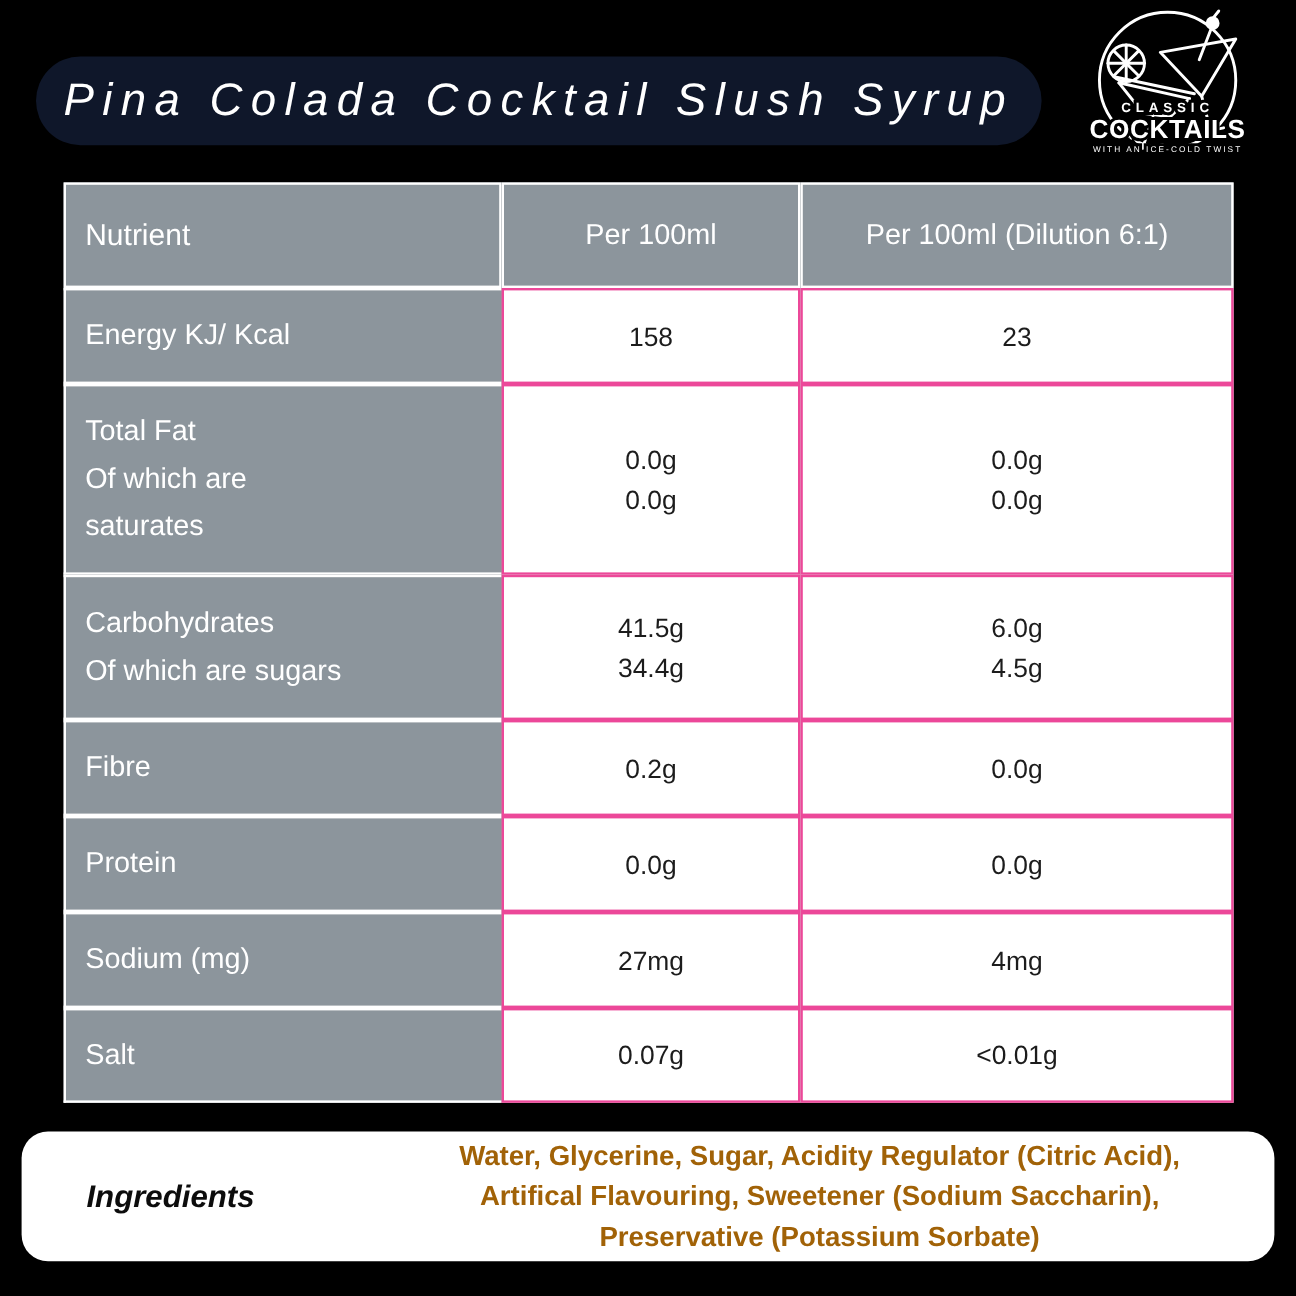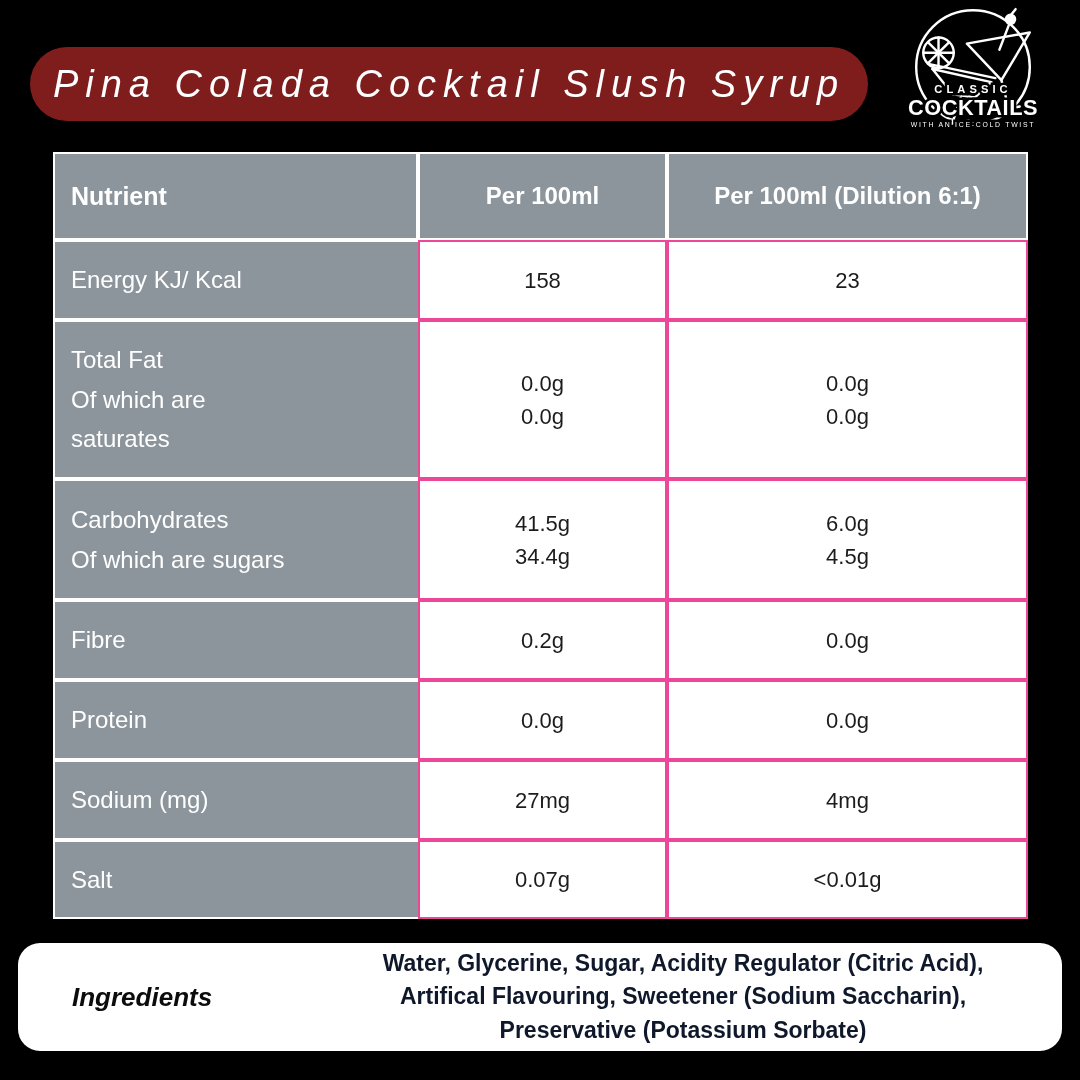--- a/index.html
+++ b/index.html
@@ -25,7 +25,7 @@
     top: 47px;
     width: 838px;
     height: 74px;
-    background: #7f1d1d;
+    background: #0f172a;
     border-radius: 38px;
     display: flex;
     align-items: center;

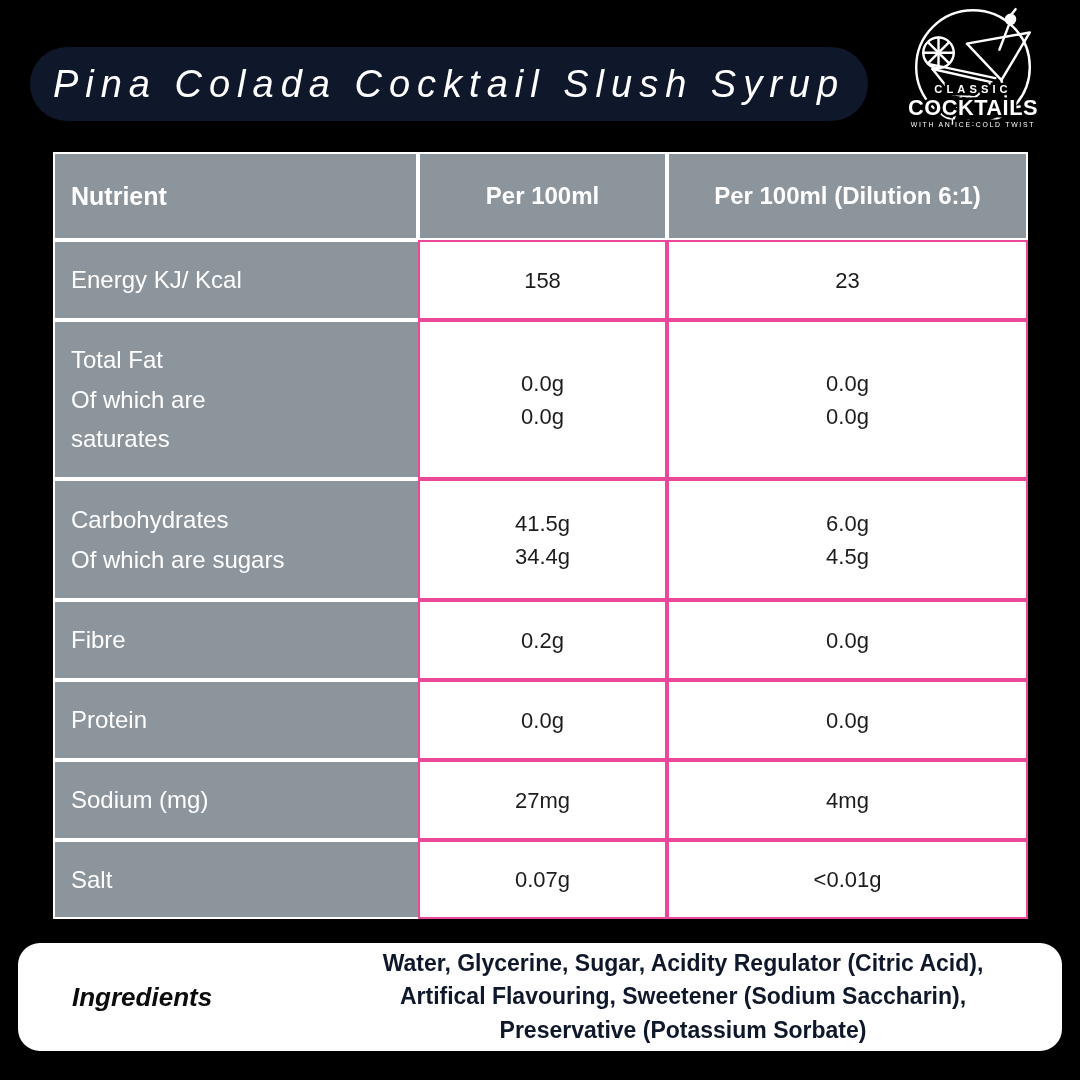--- a/index.html
+++ b/index.html
@@ -91,7 +91,7 @@
     background: #8c959c;
     border: 2px solid #ffffff;
     color: #ffffff;
-    font-weight: 700;
+    font-weight: 400;
     font-size: 24px;
     align-items: center;
     text-align: center;

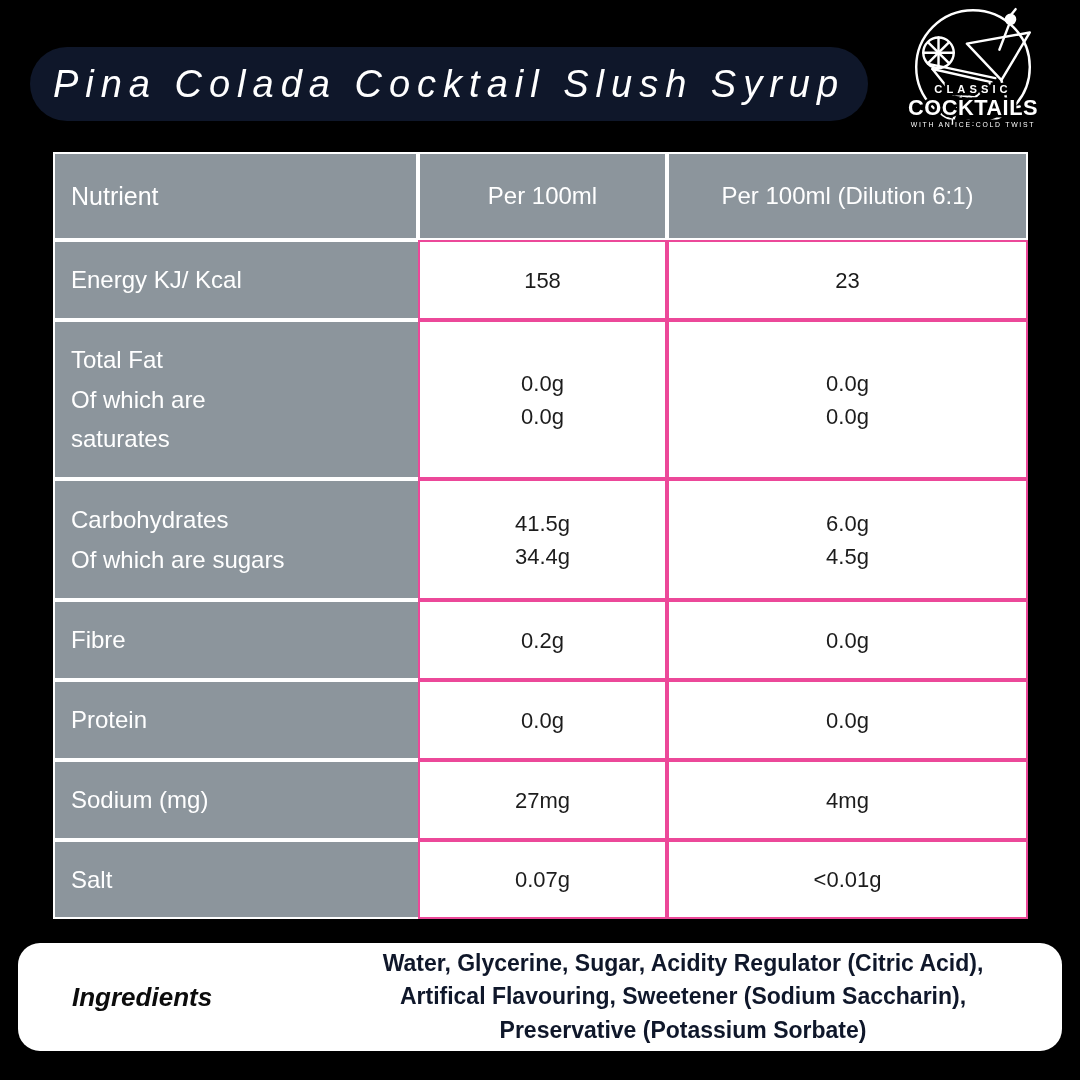--- a/index.html
+++ b/index.html
@@ -153,7 +153,7 @@
   }
   .ingredients .ing-text {
     max-width: 655px;
-    color: #0f172a;
+    color: #a16207;
     font-size: 23px;
     font-weight: 700;
     line-height: 1.45;

